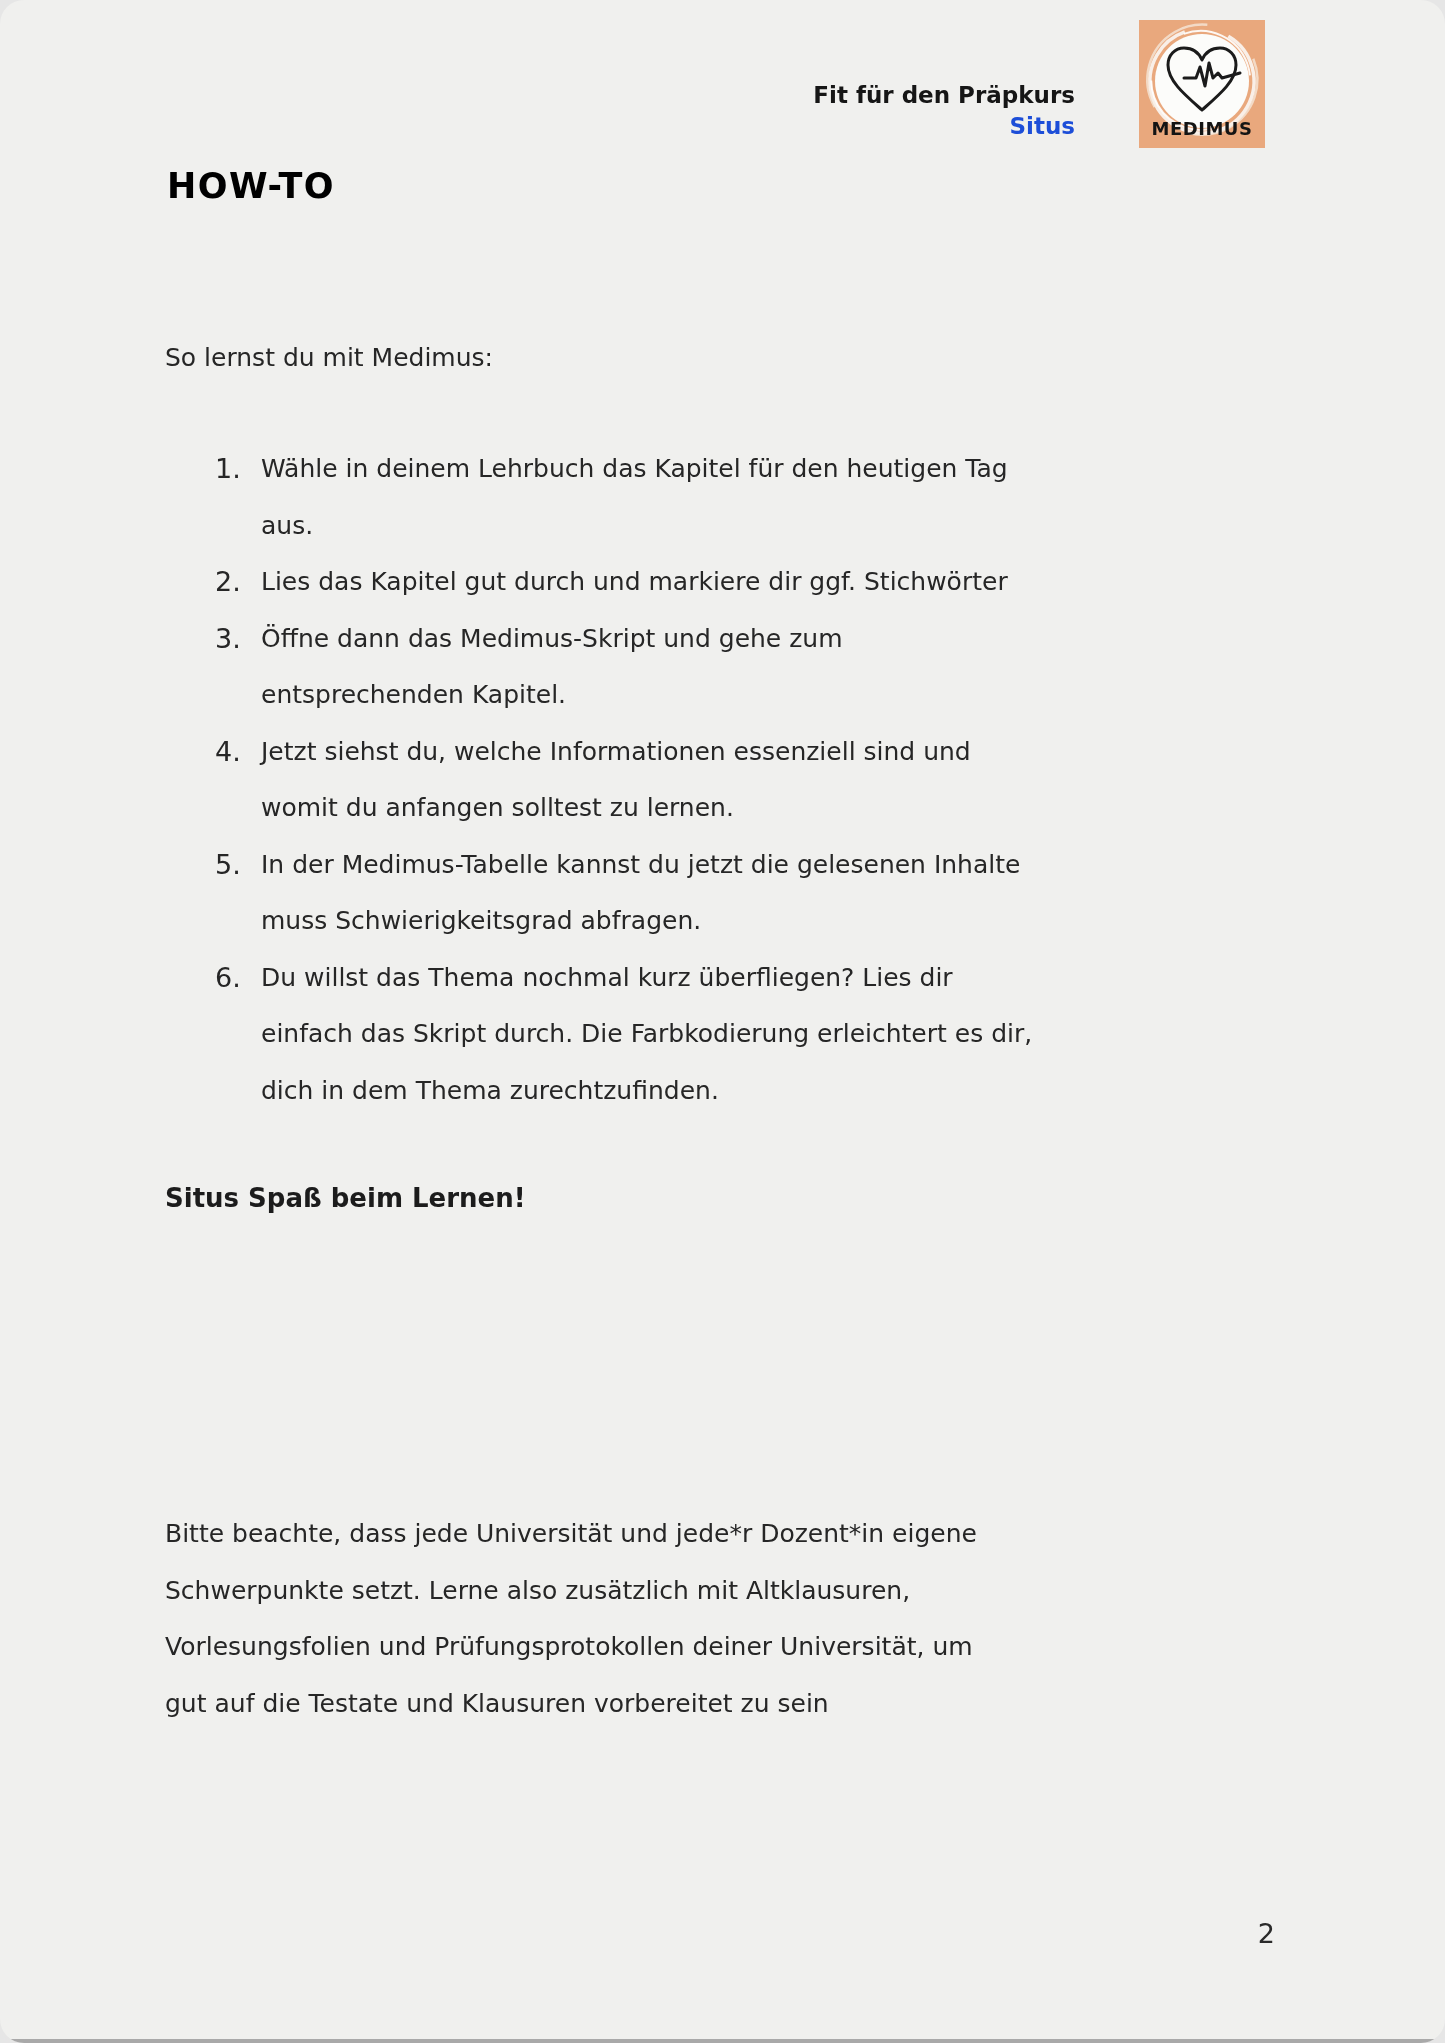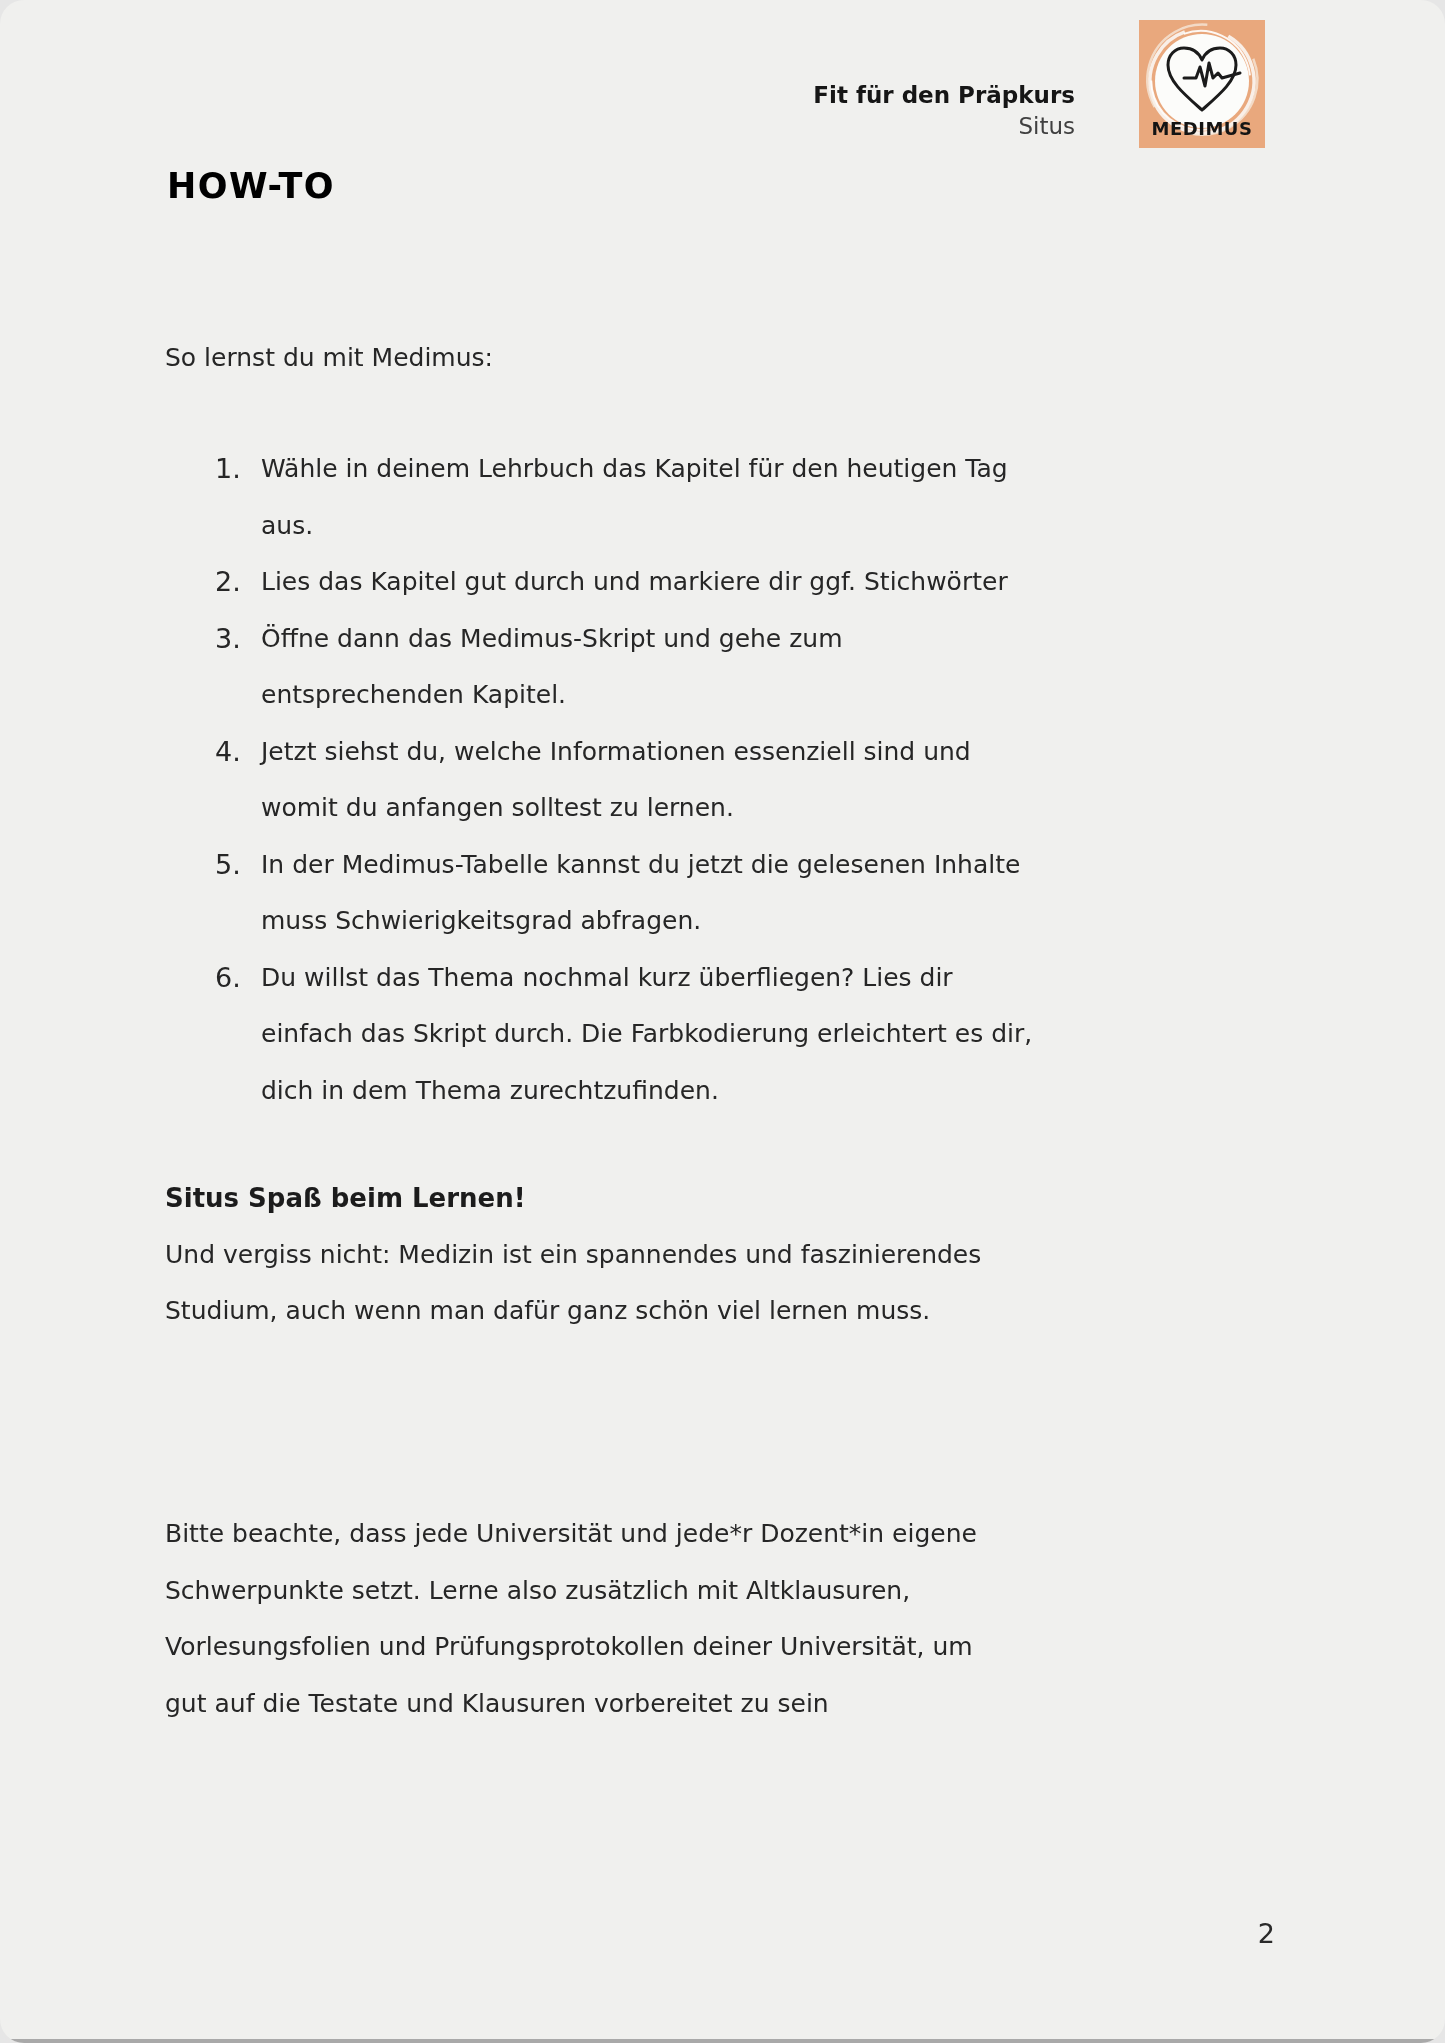--- a/index.html
+++ b/index.html
@@ -34,7 +34,7 @@
     color: #161616;
   }
   .header-title { font-weight: bold; }
-  .header-subtitle { font-weight: normal; color: #404040; }
+  .header-subtitle { font-weight: bold; color: #1d4ed8; }
 
   .logo {
     position: relative;

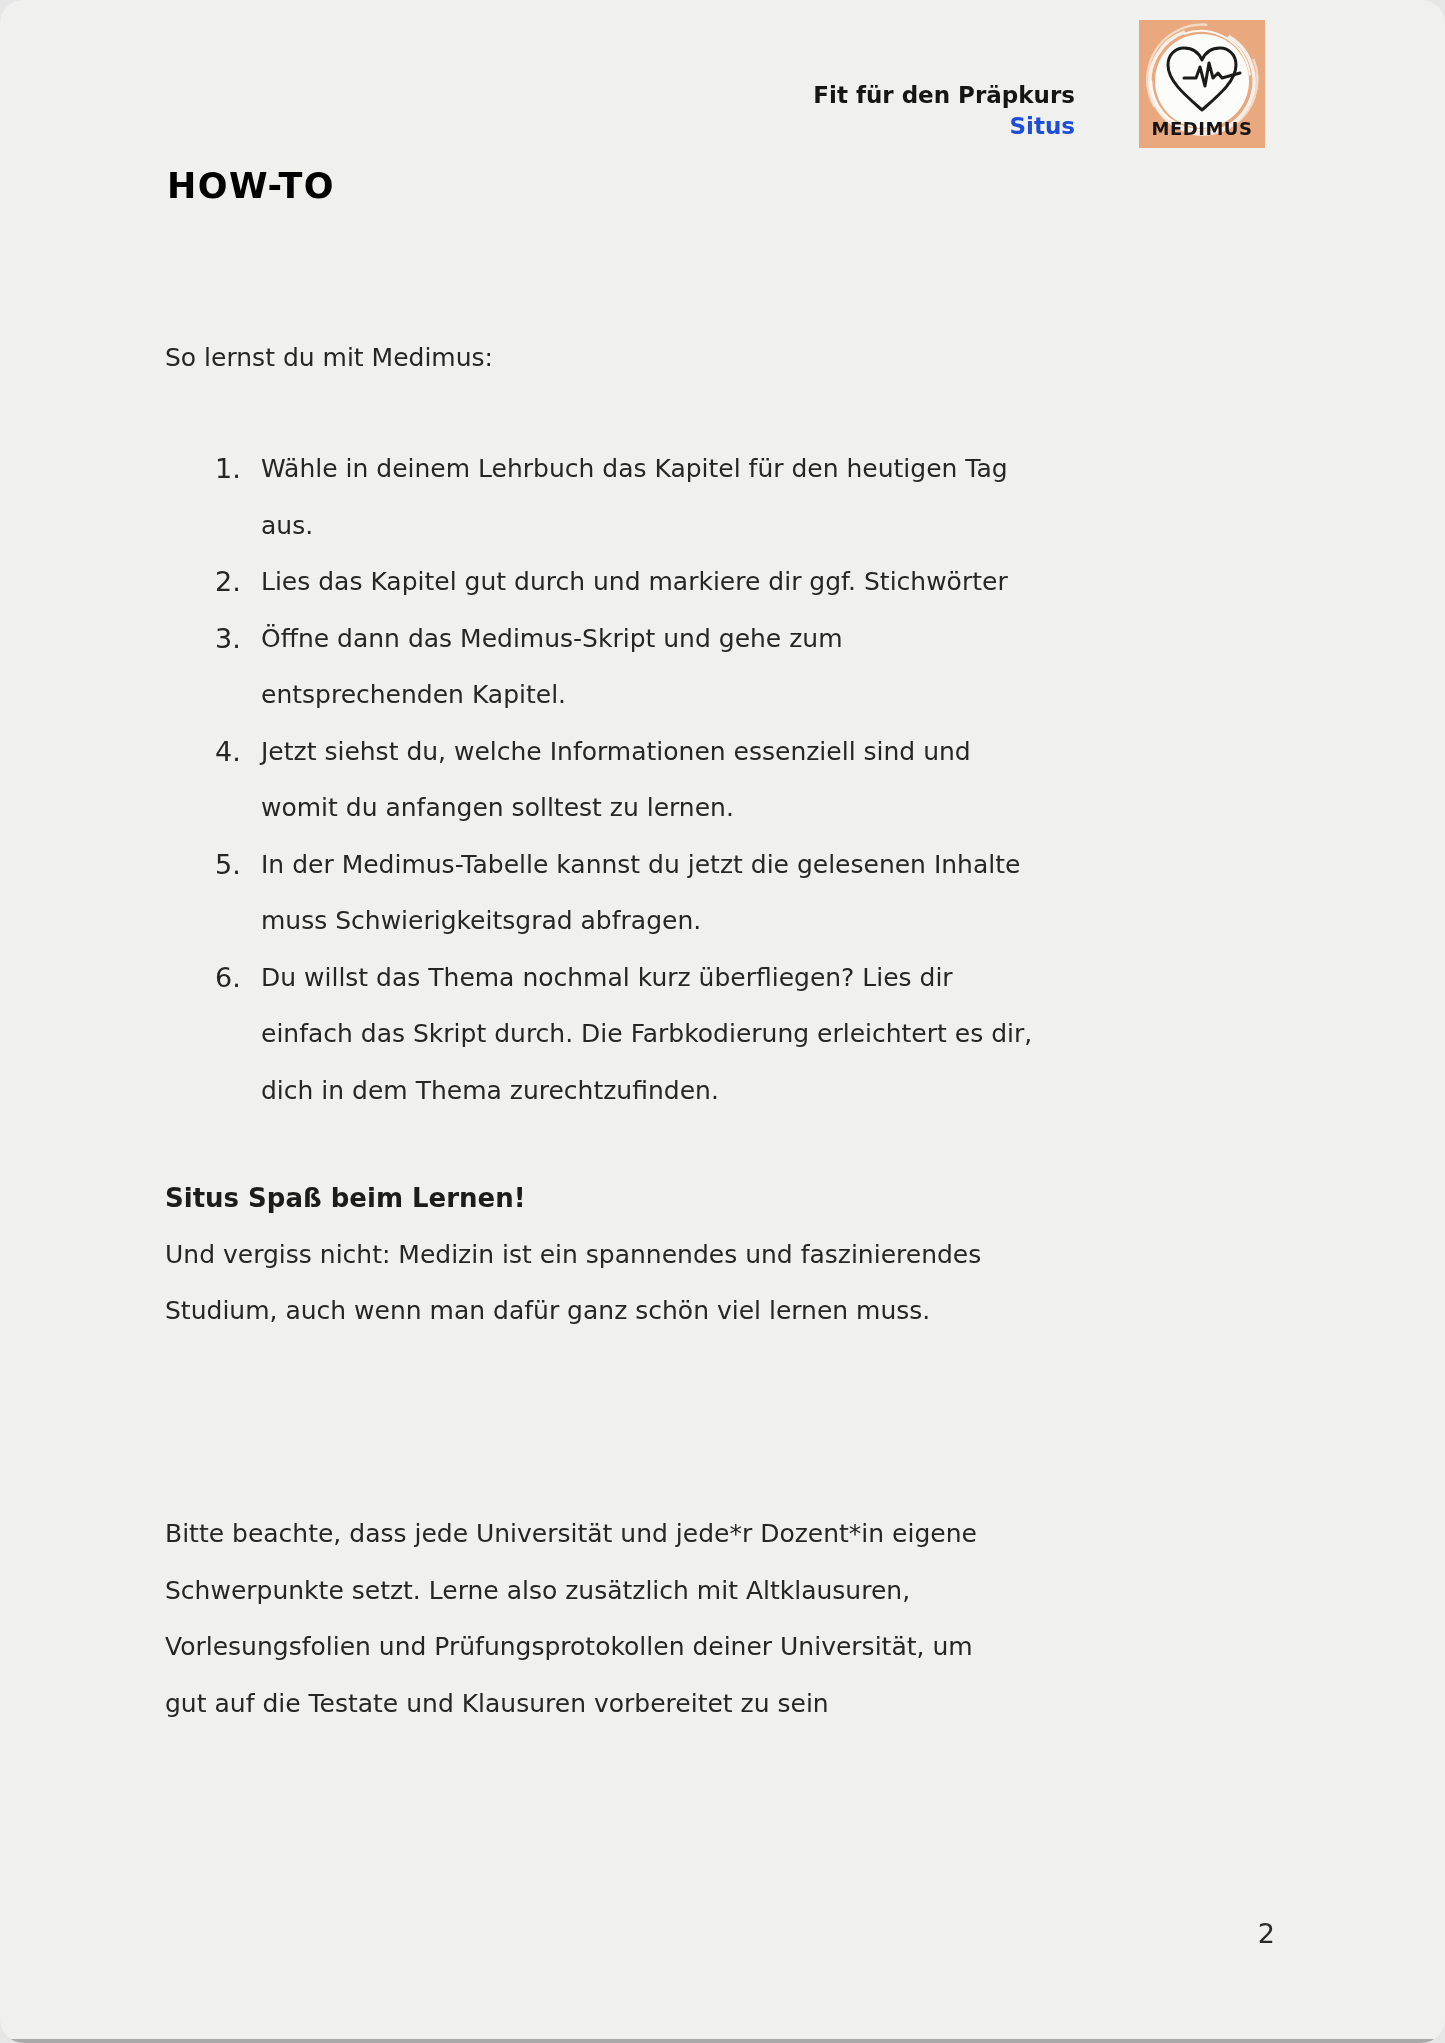--- a/index.html
+++ b/index.html
@@ -198,8 +198,6 @@
 
   <div class="encouragement">
     <div class="encouragement-heading">Situs Spaß beim Lernen!</div>
-    <div class="body-text">Und vergiss nicht: Medizin ist ein spannendes und faszinierendes
-Studium, auch wenn man dafür ganz schön viel lernen muss.</div>
   </div>
 
   <div class="note body-text">Bitte beachte, dass jede Universität und jede*r Dozent*in eigene

